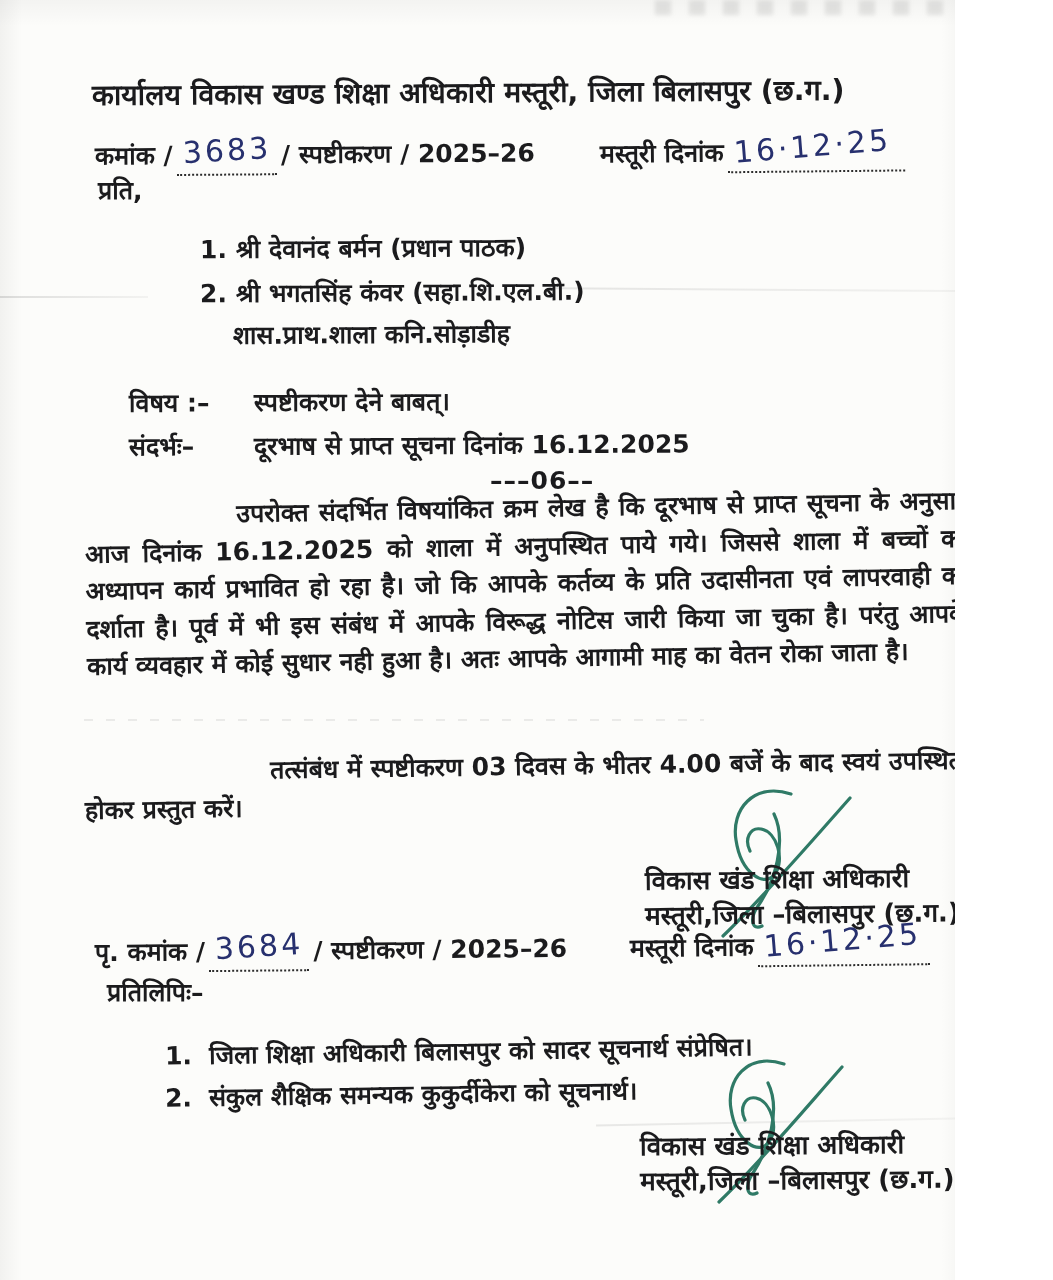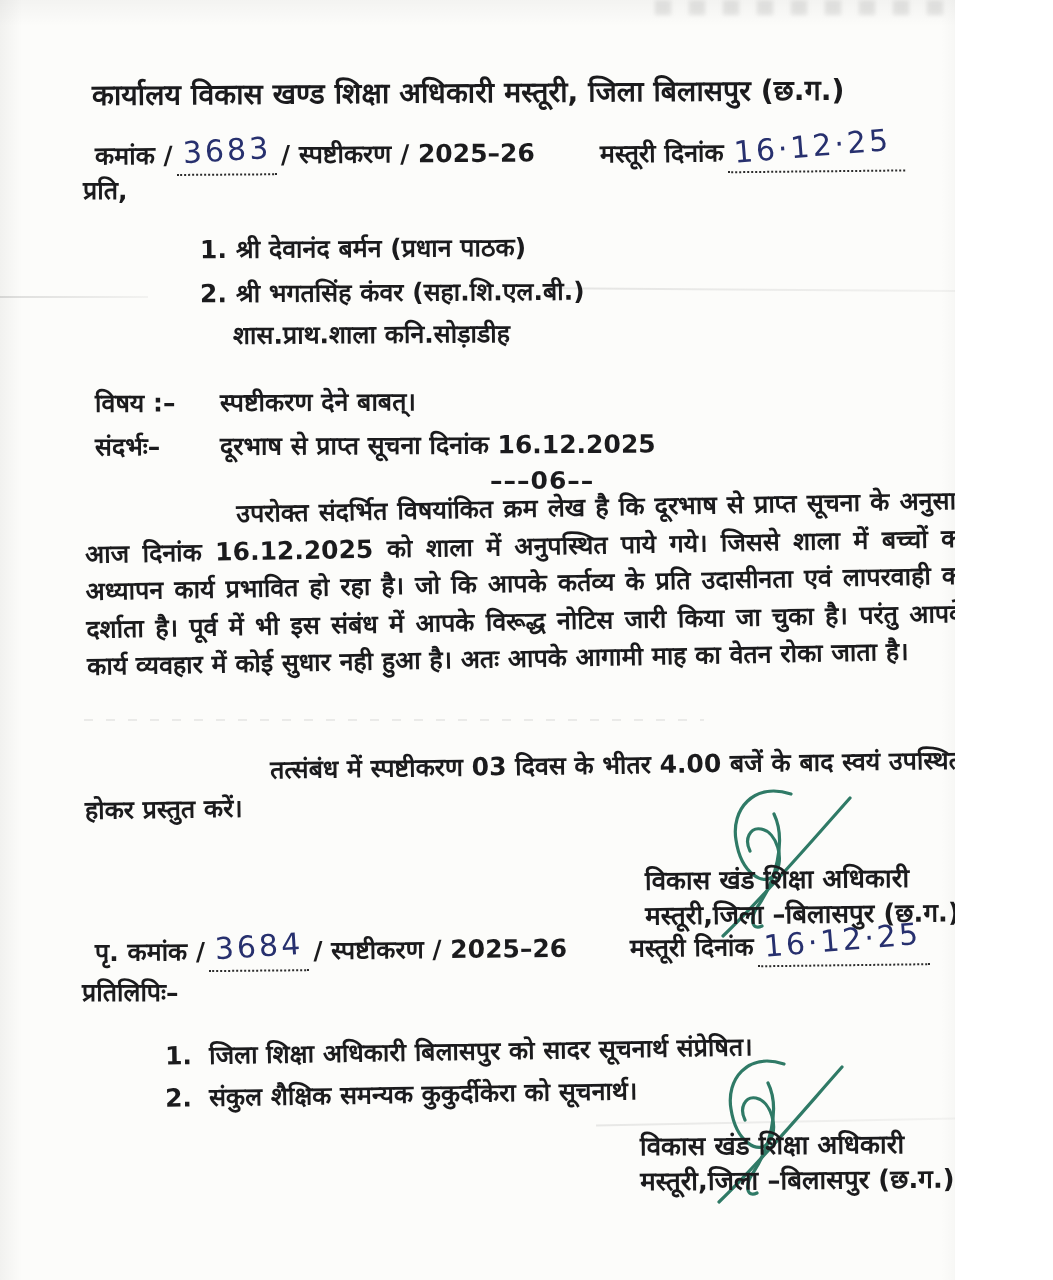--- a/index.html
+++ b/index.html
@@ -25,7 +25,7 @@
   }
   .refline-left  { left:95px;  top:134px; transform:rotate(-0.4deg); }
   .refline-right { left:600px; top:132px; transform:rotate(-0.6deg); }
-  .salutation    { left:83px;  top:172px; }
+  .salutation    { left:98px;  top:172px; }
   .addr-1        { left:200px; top:230px; transform:rotate(-0.4deg); }
   .addr-2        { left:200px; top:274px; transform:rotate(-0.4deg); }
   .addr-school   { left:233px; top:316px; transform:rotate(-0.4deg); }

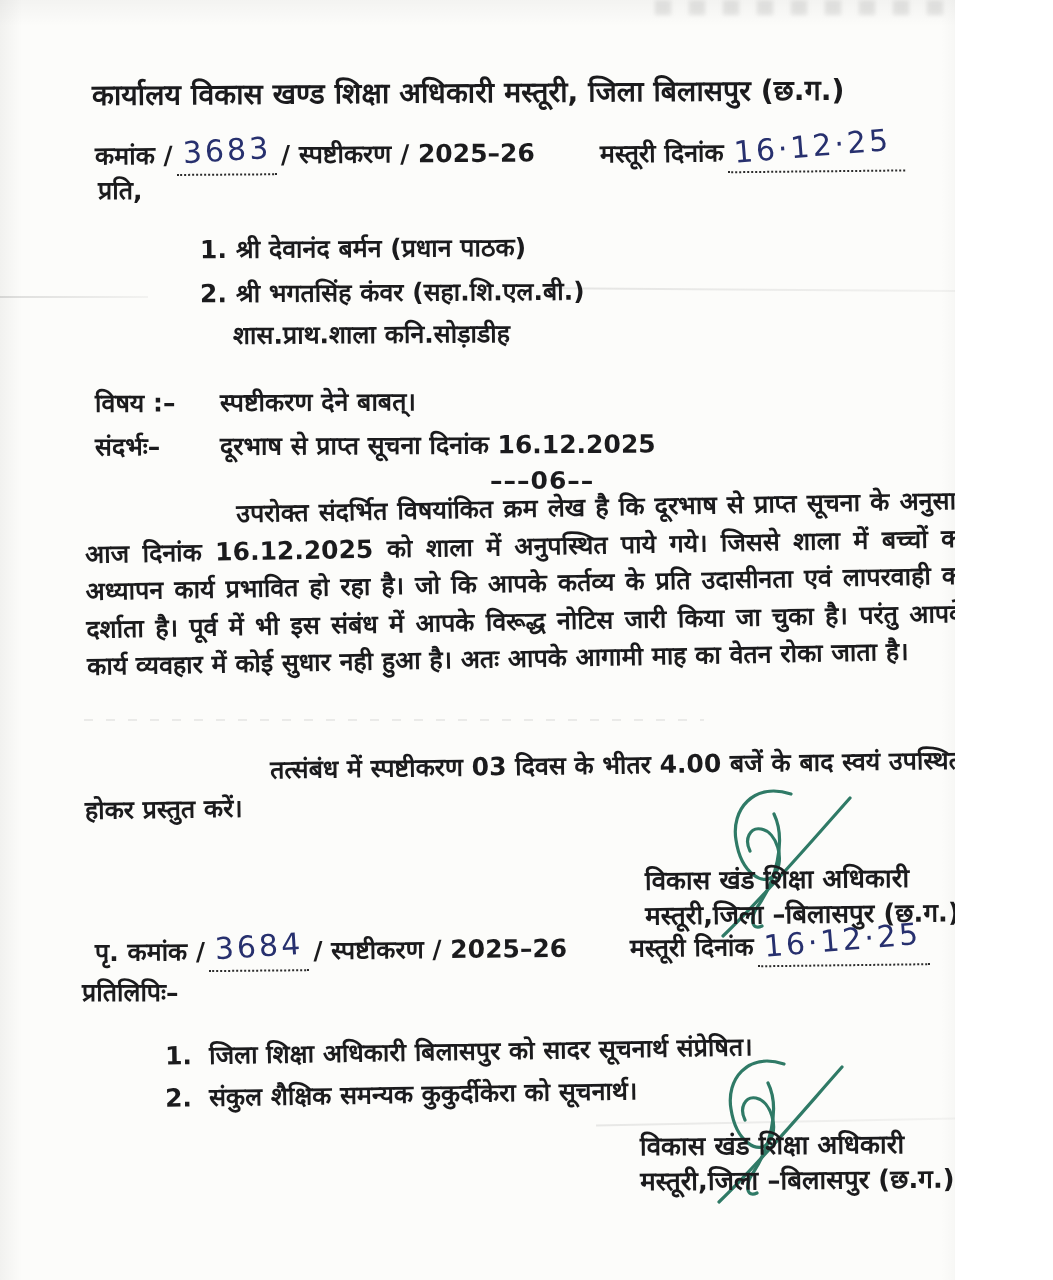--- a/index.html
+++ b/index.html
@@ -31,7 +31,7 @@
   .addr-school   { left:233px; top:316px; transform:rotate(-0.4deg); }
   .subject-line  { left:95px;  top:384px; transform:rotate(-0.3deg); }
   .ref2-line     { left:95px;  top:427px; transform:rotate(-0.3deg); }
-  .subject-line .lbl, .ref2-line .lbl { display:inline-block; width:125px; }
+  .subject-line .lbl, .ref2-line .lbl { display:inline-block; width:125px;margin-left:34px; }
   .separator     { left:490px; top:462px; font-weight:700; letter-spacing:1px; }
   .body-para-1 {
     left:84px; top:498px; width:882px;

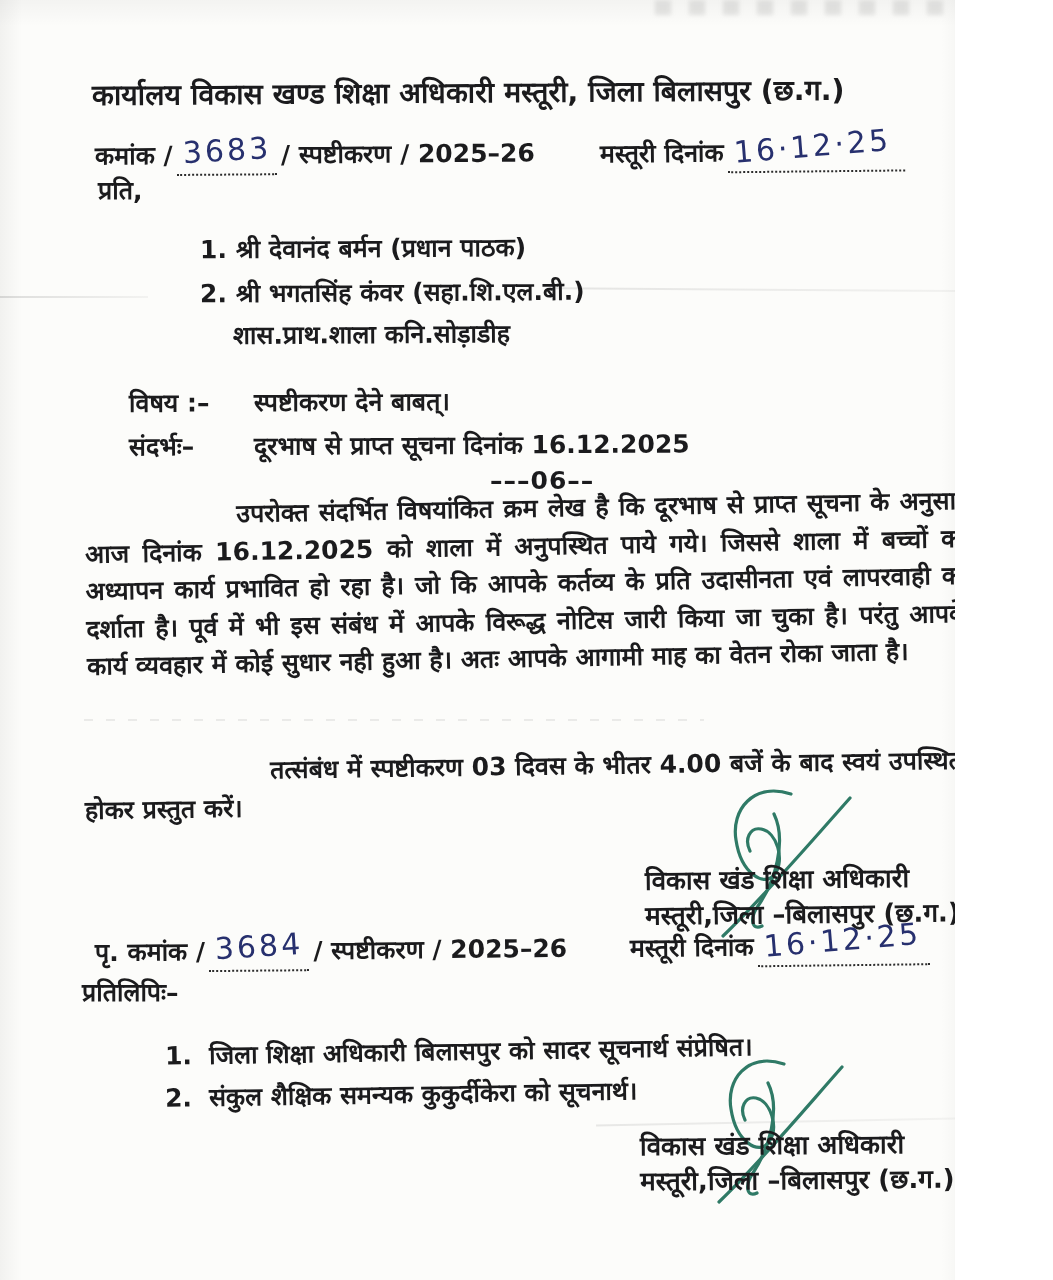--- a/index.html
+++ b/index.html
@@ -52,7 +52,7 @@
   .sig-block div { font-size:26px; font-weight:700; line-height:35px; white-space:nowrap; }
   .endl-left   { left:95px;  top:930px; transform:rotate(-0.5deg); }
   .endl-right  { left:630px; top:926px; transform:rotate(-0.7deg); }
-  .copy-label  { left:82px;  top:974px; font-weight:700; }
+  .copy-label  { left:107px;  top:974px; font-weight:700; }
   .copy-1      { left:165px; top:1033px; transform:rotate(-0.9deg); }
   .copy-2      { left:165px; top:1076px; transform:rotate(-0.9deg); }
   .copy-num { display:inline-block; width:44px; }

